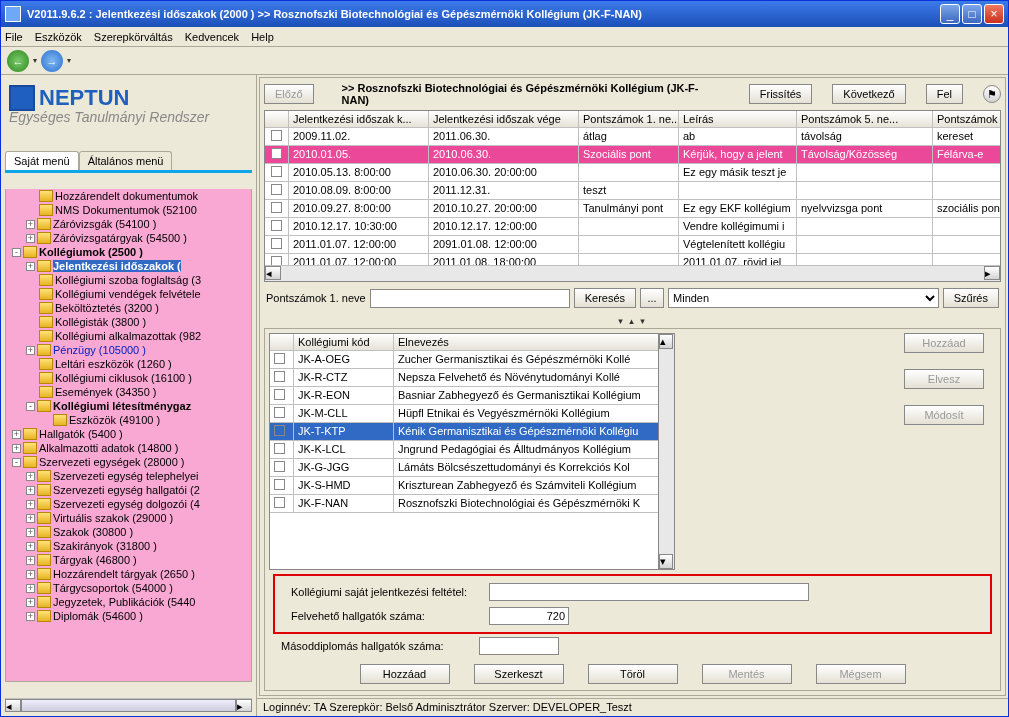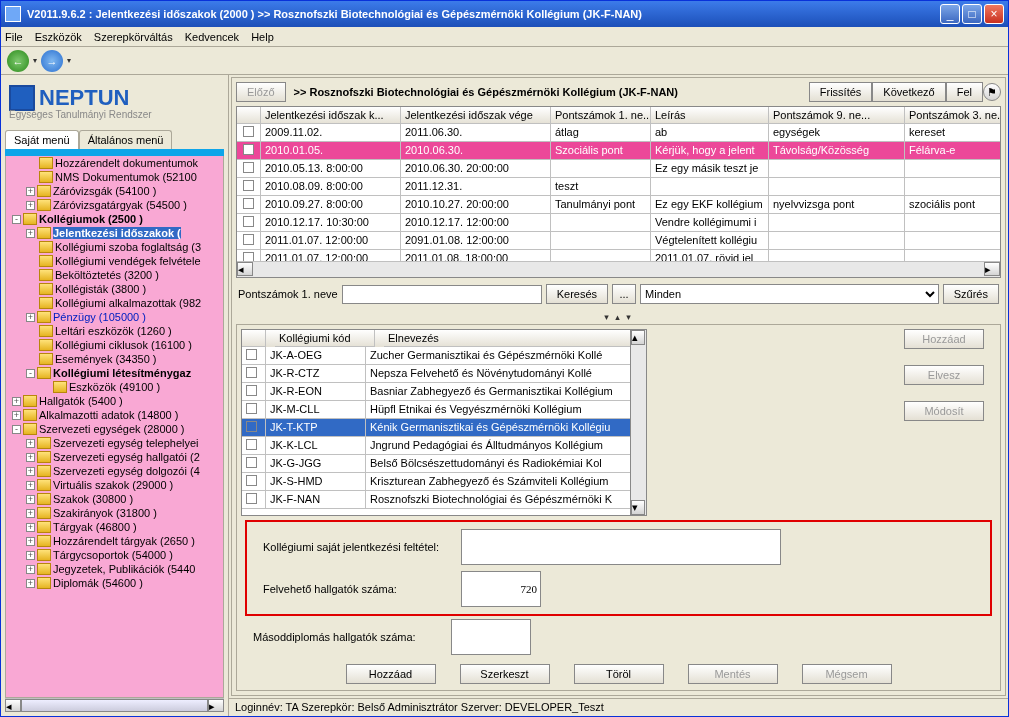--- a/index.html
+++ b/index.html
@@ -19,7 +19,7 @@
 .navcircle.fwd { background: radial-gradient(#7fb8f0,#2a6fd0);}
 .chev { font-size:8px; color:#333;}
 .body { flex:1; display:flex; overflow:hidden;}
-.left { width:228px; border-right:1px solid #aca899; display:flex; flex-direction:column; padding:4px;}
+.left { width:256px; border-right:1px solid #aca899; display:flex; flex-direction:column; padding:4px;gap:16px;}
 .logo { padding:6px 4px 2px 4px;}
 .logo-top { display:flex; align-items:center; gap:4px;}
 .logo-sq { width:26px; height:26px; background:#1f5fbf; border:2px solid #1a4a9e;}

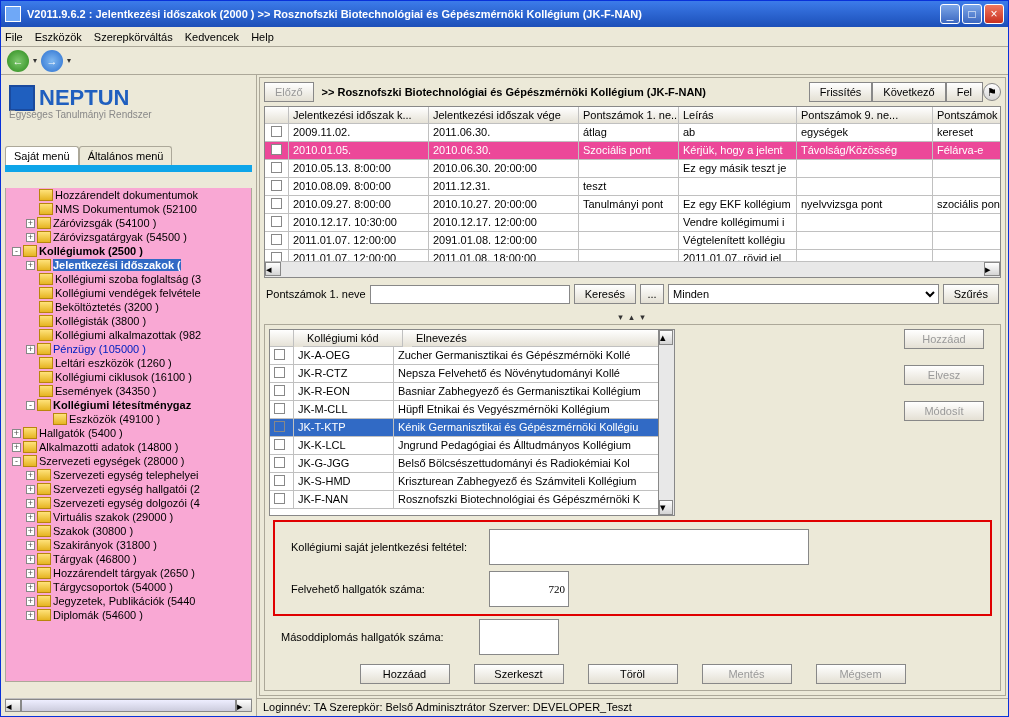--- a/index.html
+++ b/index.html
@@ -39,7 +39,7 @@
 .tree-row .lbl{overflow:hidden; text-overflow:clip;}
 .right { flex:1; display:flex; flex-direction:column; overflow:hidden; background:#ece9d8;}
 .panel { flex:1; border:1px solid #aca899; margin:2px; background:#ece9d8; display:flex; flex-direction:column; overflow:hidden;}
-.topbar { display:flex; align-items:center; padding:4px; gap:0;}
+.topbar { display:flex; align-items:center; padding:4px; gap:20px;}
 .btn { background:linear-gradient(#fff,#e4e0d4); border:1px solid #888; padding:2px 10px; height:20px; cursor:pointer;}
 .btn.dis { color:#999; }
 .tophead { flex:1; font-weight:bold; padding:0 8px;}

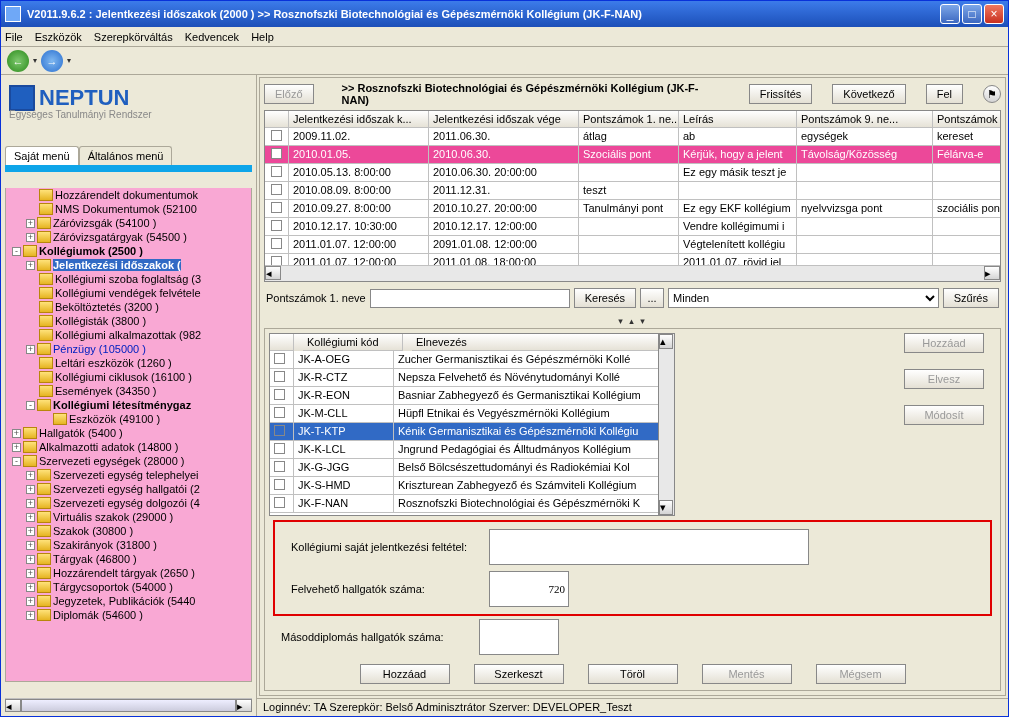--- a/index.html
+++ b/index.html
@@ -24,7 +24,7 @@
 .logo-top { display:flex; align-items:center; gap:4px;}
 .logo-sq { width:26px; height:26px; background:#1f5fbf; border:2px solid #1a4a9e;}
 .logo-text { color:#1f5fbf; font-size:22px; font-weight:bold; font-family:Arial;}
-.logo-sub { color:#888; font-size:10px; margin-top:-2px;}
+.logo-sub { color:#888; font-size:14px; font-style:italic; margin-top:-2px;}
 .tabs { margin-top:8px; border-bottom:7px solid #0ea5e9; display:flex;}
 .tab { padding:3px 8px; border:1px solid #aca899; border-bottom:none; background:#ece9d8; border-top-left-radius:3px; border-top-right-radius:3px;}
 .tab.active { background:#fff;}

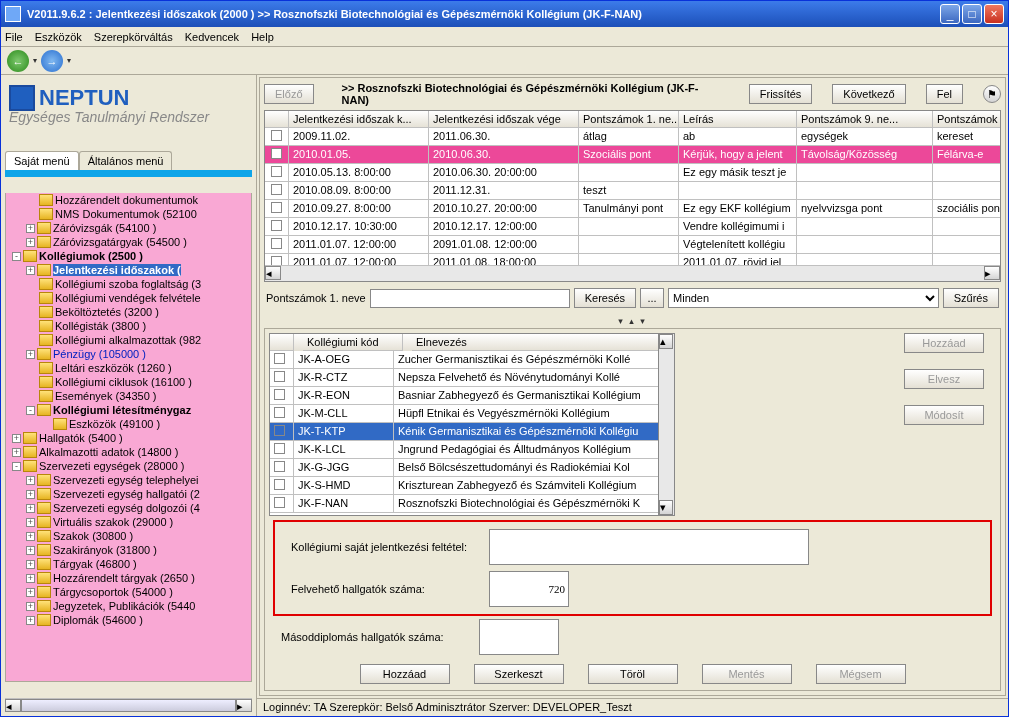--- a/index.html
+++ b/index.html
@@ -335,7 +335,7 @@
                 <div>Jelentkezési időszak vége</div>
                 <div>Pontszámok 1. ne...</div>
                 <div>Leírás</div>
-                <div>Pontszámok 9. ne...</div>
+                <div>Pontszámok 5. ne...</div>
                 <div>Pontszámok 3. ne...</div>
               </div>
             </div>

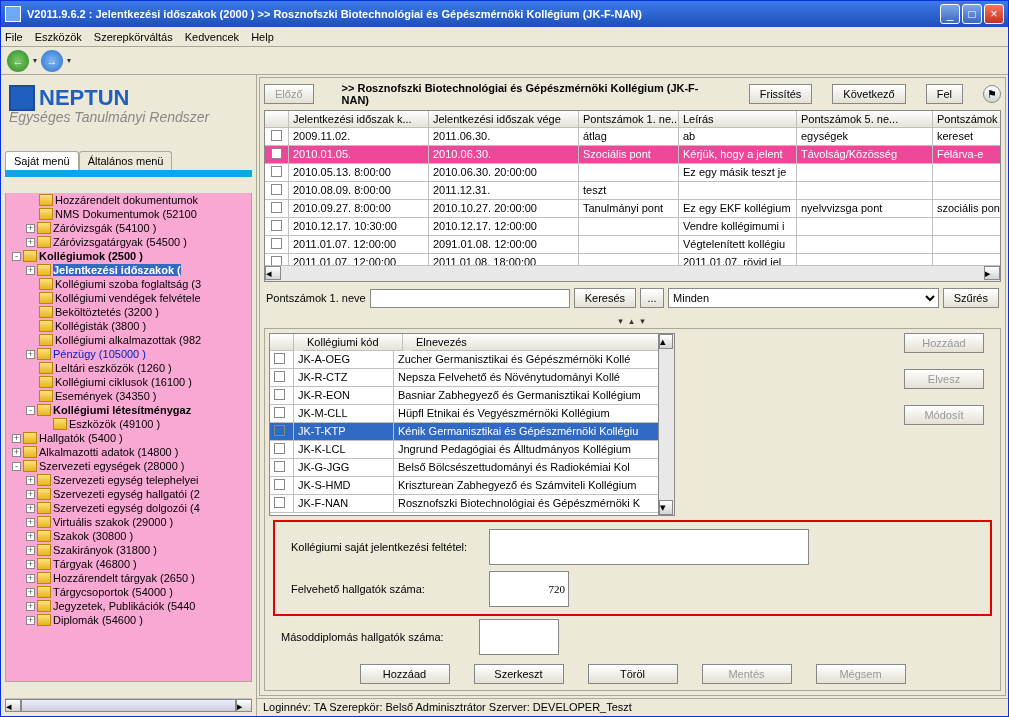--- a/index.html
+++ b/index.html
@@ -346,7 +346,7 @@
                 <div>2011.06.30.</div>
                 <div>átlag</div>
                 <div>ab</div>
-                <div>egységek</div>
+                <div>távolság</div>
                 <div>kereset</div>
               </div>
               <div class="grid-row sel">

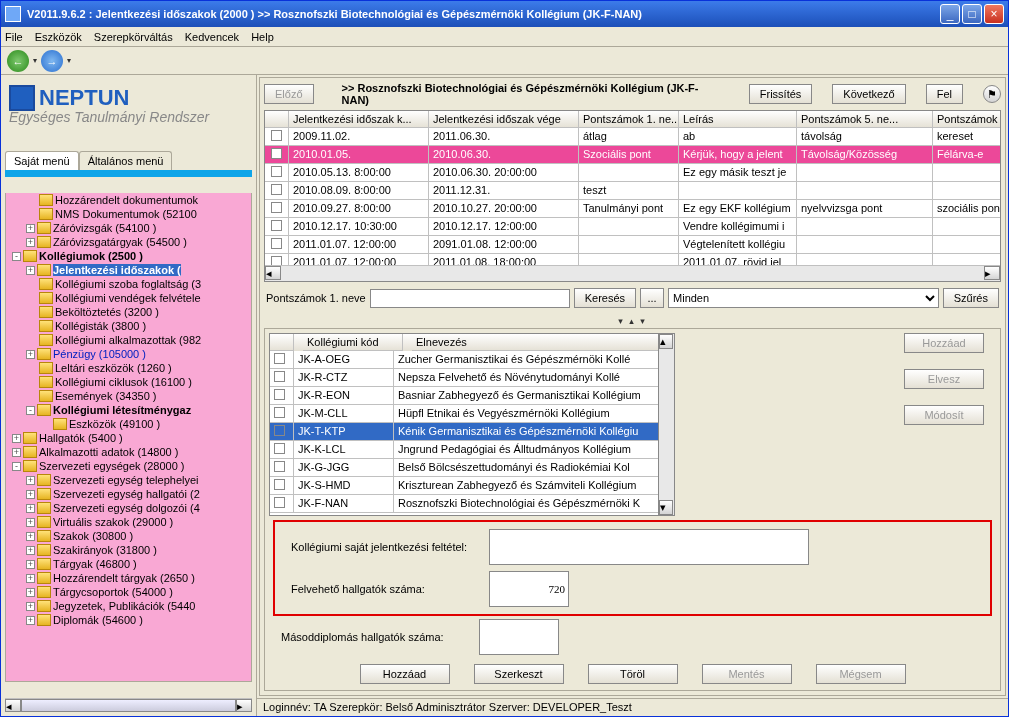--- a/index.html
+++ b/index.html
@@ -25,7 +25,7 @@
 .logo-sq { width:26px; height:26px; background:#1f5fbf; border:2px solid #1a4a9e;}
 .logo-text { color:#1f5fbf; font-size:22px; font-weight:bold; font-family:Arial;}
 .logo-sub { color:#888; font-size:14px; font-style:italic; margin-top:-2px;}
-.tabs { margin-top:8px; border-bottom:7px solid #0ea5e9; display:flex;}
+.tabs { margin-top:8px; border-bottom:3px solid #0ea5e9; display:flex;}
 .tab { padding:3px 8px; border:1px solid #aca899; border-bottom:none; background:#ece9d8; border-top-left-radius:3px; border-top-right-radius:3px;}
 .tab.active { background:#fff;}
 .tree { flex:1; background:#f9a8d4; border:1px solid #aca899; border-top:none; overflow-y:auto; overflow-x:hidden; font-size:11px;}

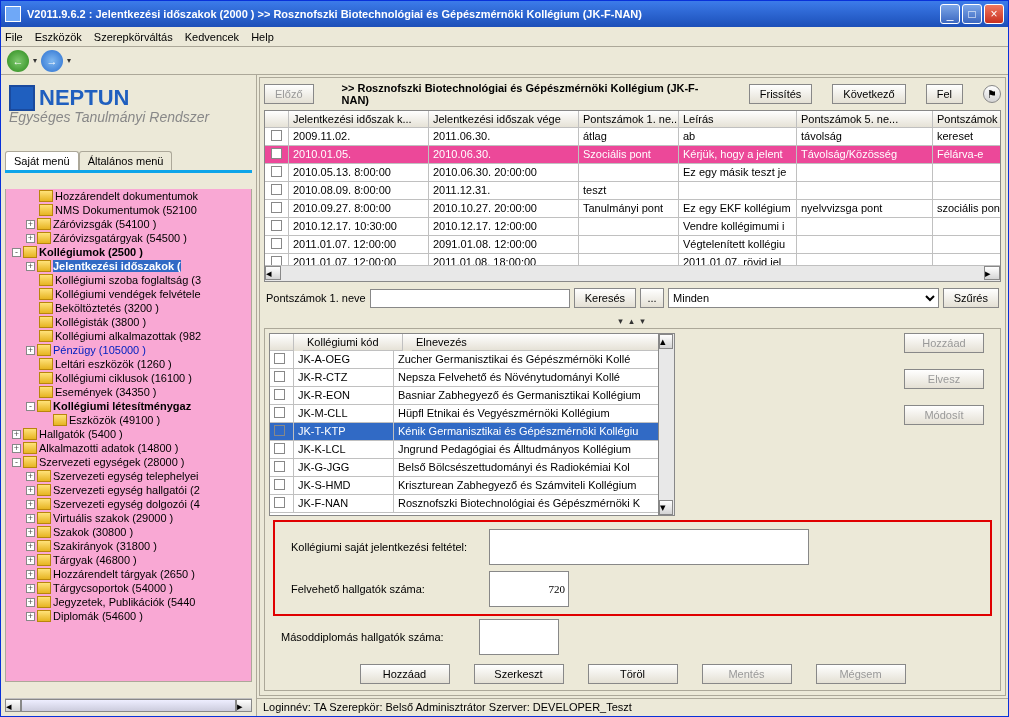--- a/index.html
+++ b/index.html
@@ -64,7 +64,7 @@
 .subgrid { border:1px solid #888; background:#fff; width:390px; overflow:hidden;}
 .sg-head, .sg-row { display:grid; grid-template-columns:24px 100px 266px;}
 .sg-head > div, .sg-row > div { border-right:1px solid #c0c0c0; border-bottom:1px solid #c0c0c0; padding:2px 4px; overflow:hidden; white-space:nowrap;}
-.sg-head { background:linear-gradient(#fff,#e4e0d4);gap:9px;}
+.sg-head { background:linear-gradient(#fff,#e4e0d4);}
 .sg-row.sel > div { background:#316ac5; color:#fff;}
 .sg-row.sel .ck { background:#316ac5;}
 .vsc{width:16px;background:#e8e8e8;border:1px solid #888;border-left:none;position:relative;}

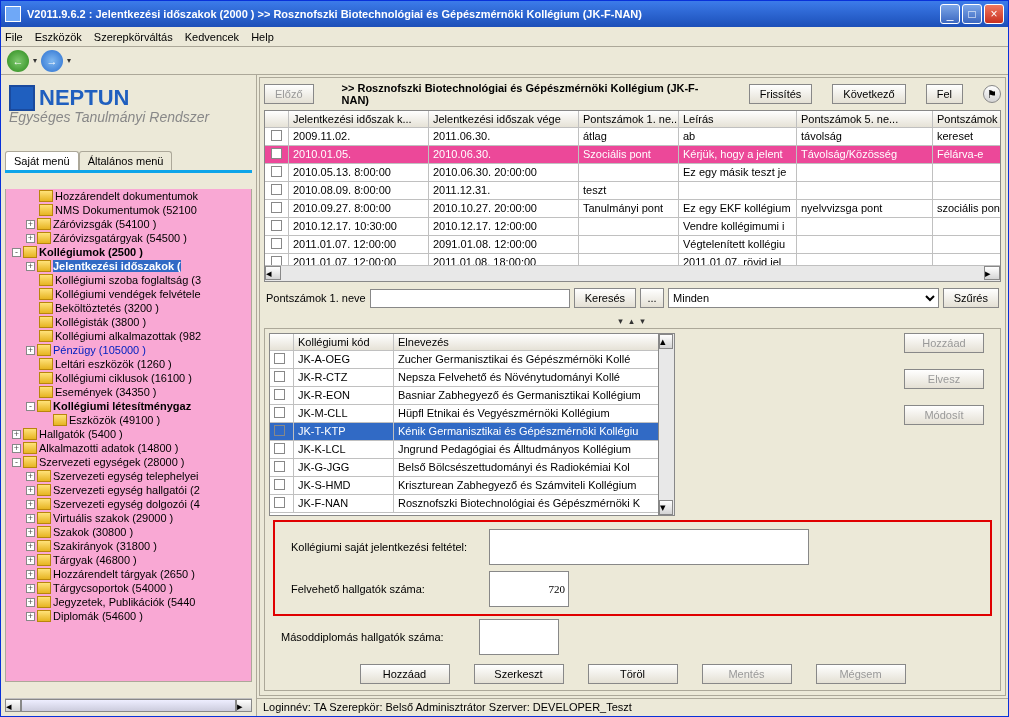--- a/index.html
+++ b/index.html
@@ -472,7 +472,7 @@
                     <div class="sg-row">
                       <div><span class="ck"></span></div>
                       <div>JK-G-JGG</div>
-                      <div>Belső Bölcsészettudományi és Radiokémiai Kol</div>
+                      <div>Lámáts Bölcsészettudományi és Korrekciós Kol</div>
                     </div>
                     <div class="sg-row">
                       <div><span class="ck"></span></div>

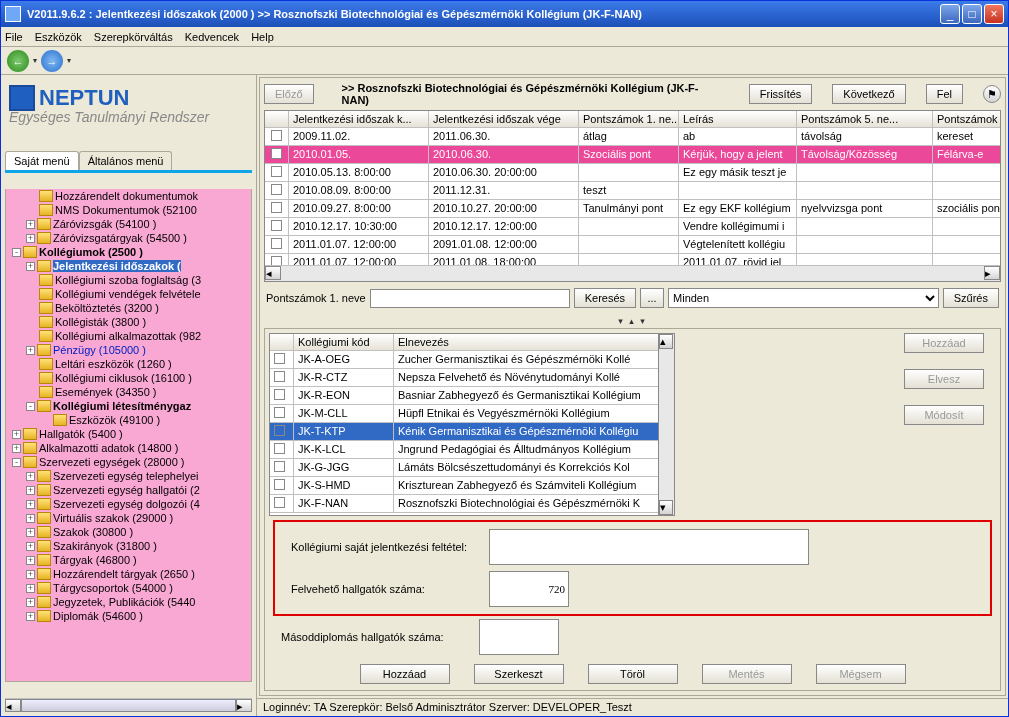--- a/index.html
+++ b/index.html
@@ -74,7 +74,7 @@
 .redbox { border:2px solid #e00000; margin:0 8px; padding:4px 8px;}
 .field-row { display:flex; align-items:center; padding:3px 8px; gap:8px;}
 .field-row label{width:190px;}
-.field-row input{border:1px solid #888;height:36px;padding:0 3px;font-family:Liberation Serif, serif;}
+.field-row input{border:1px solid #888;height:18px;padding:0 3px;}
 .botbtns { display:flex; gap:24px; justify-content:center; padding:6px;}
 .botbtns .btn{width:90px;}
 .statusbar { height:18px; border-top:1px solid #aca899; background:#ece9d8; padding:2px 6px; font-size:11px;}

